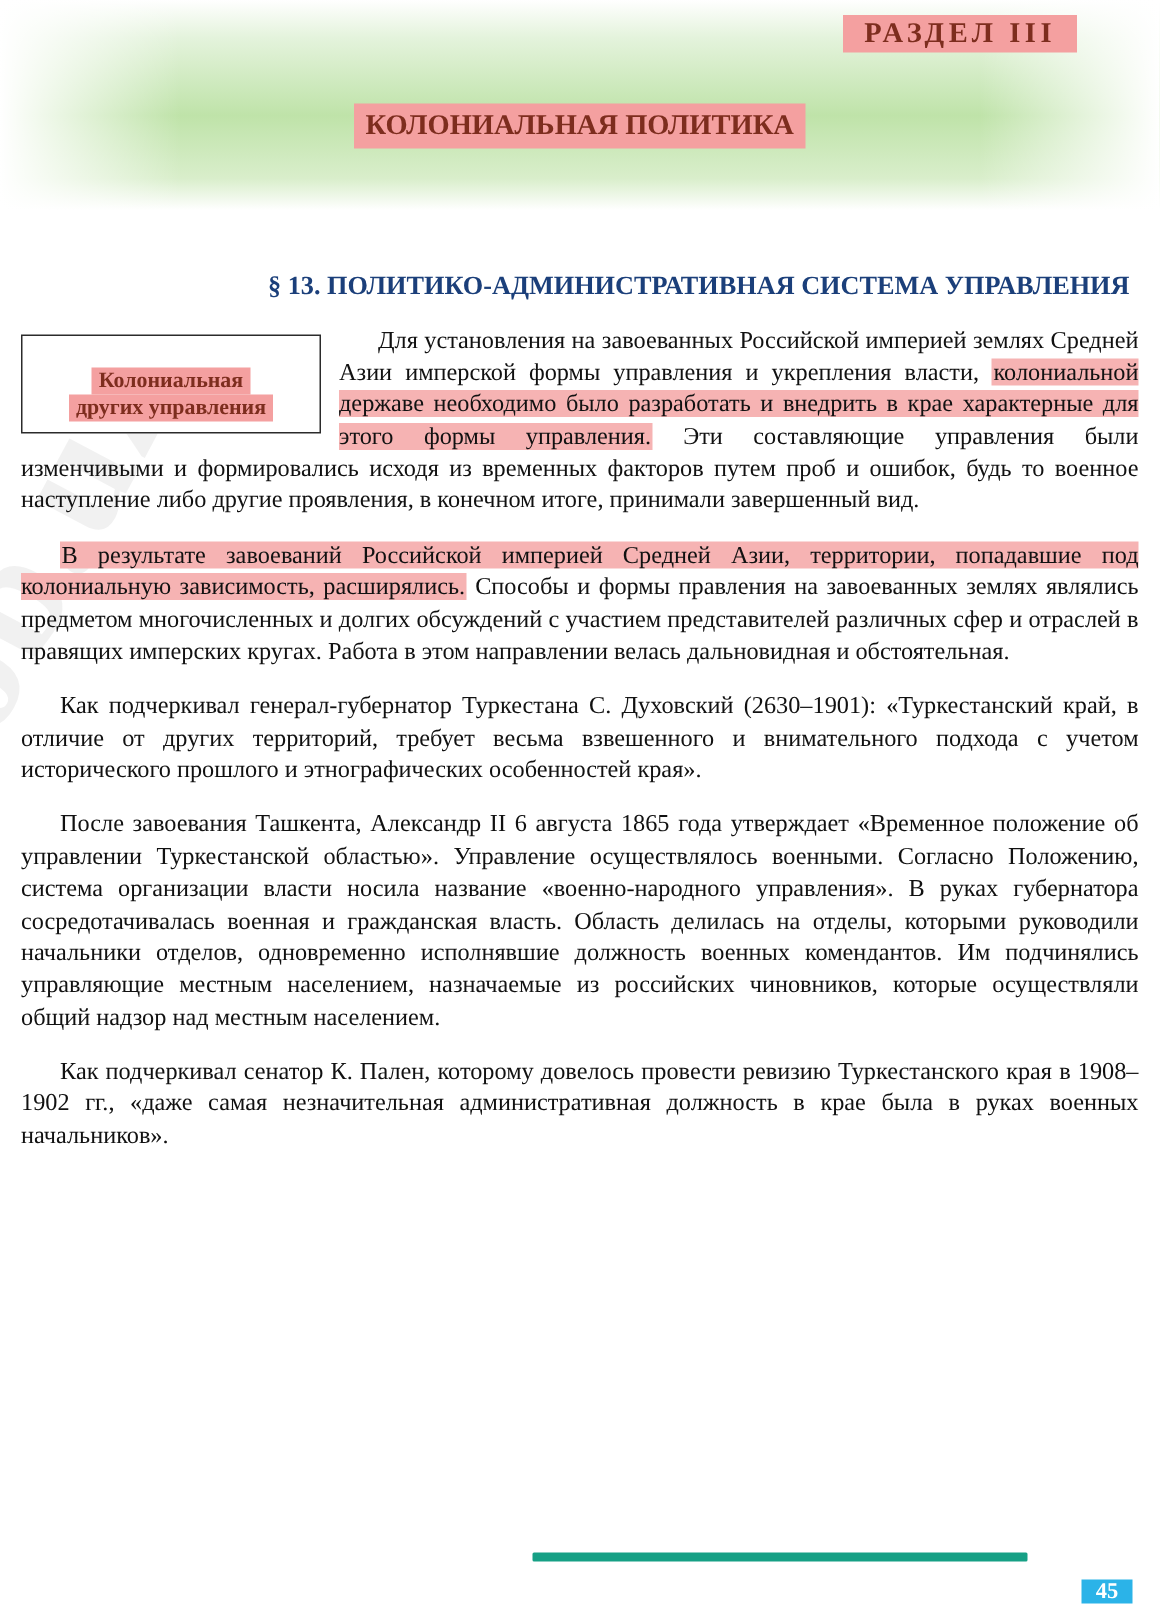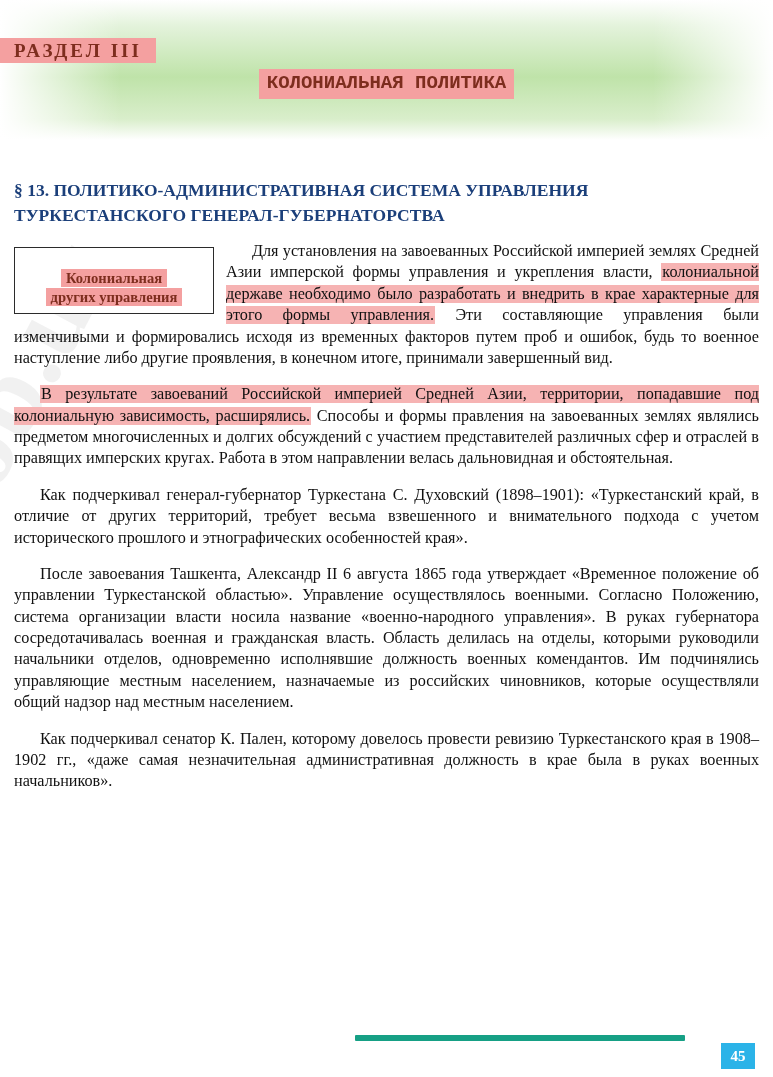--- a/index.html
+++ b/index.html
@@ -75,10 +75,10 @@
 
   .section-label {
     position: absolute;
-    top: 40px;
-    left: 0;
-    width: 773px;
-    text-align: left;
+    top: 12px;
+    left: 0;
+    width: 718px;
+    text-align: right;
     font-size: 19px;
     font-weight: bold;
     letter-spacing: 3px;

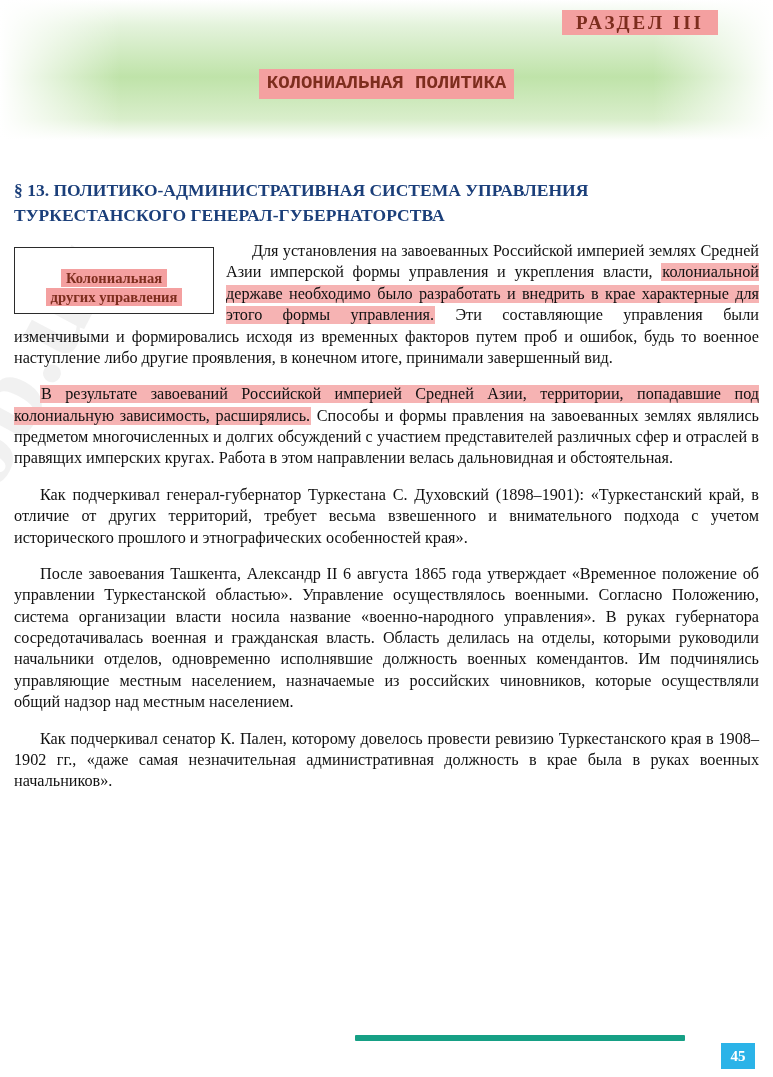--- a/index.html
+++ b/index.html
@@ -100,7 +100,7 @@
     font-weight: bold;
     color: #7d2d1e;
     line-height: 1.45;
-    font-family: Liberation Mono, monospace;
+    font-family: Liberation Serif, serif;
   }
   .banner-title span.hl {
     background: #f4a0a0;

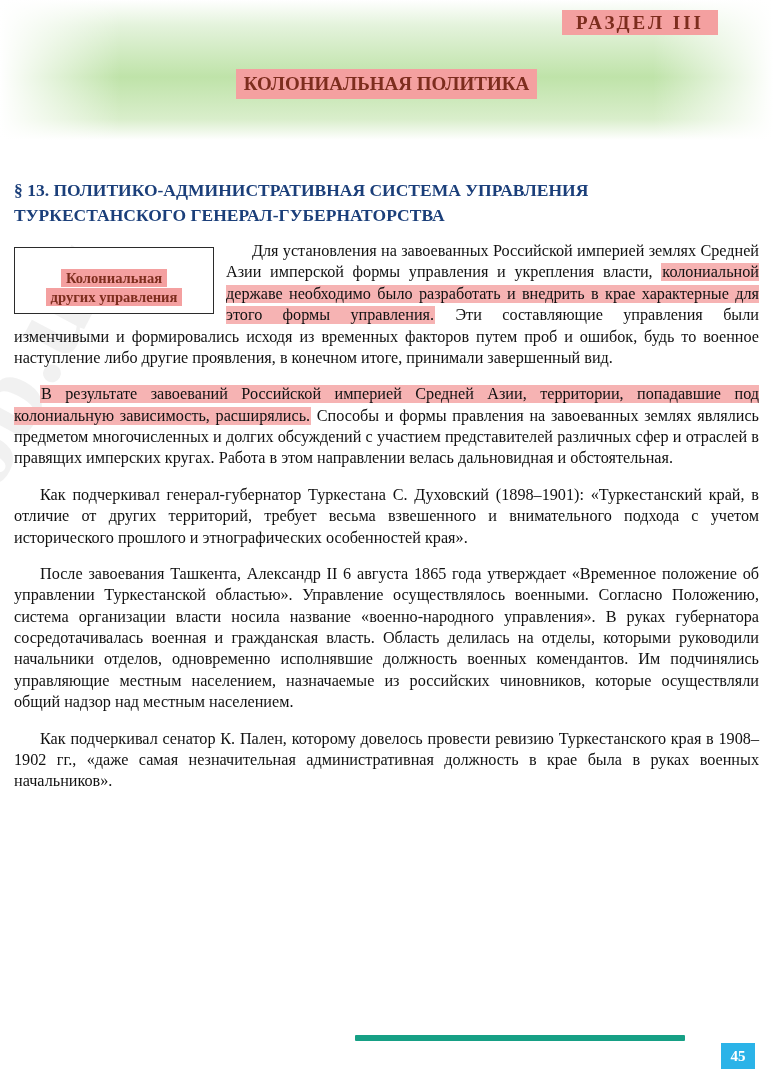--- a/index.html
+++ b/index.html
@@ -114,7 +114,7 @@
     position: relative;
     z-index: 2;
     margin: 38px 20px 0 14px;
-    text-align: left;
+    text-align: right;
     font-size: 17.5px;
     font-weight: bold;
     color: #1b3f7a;

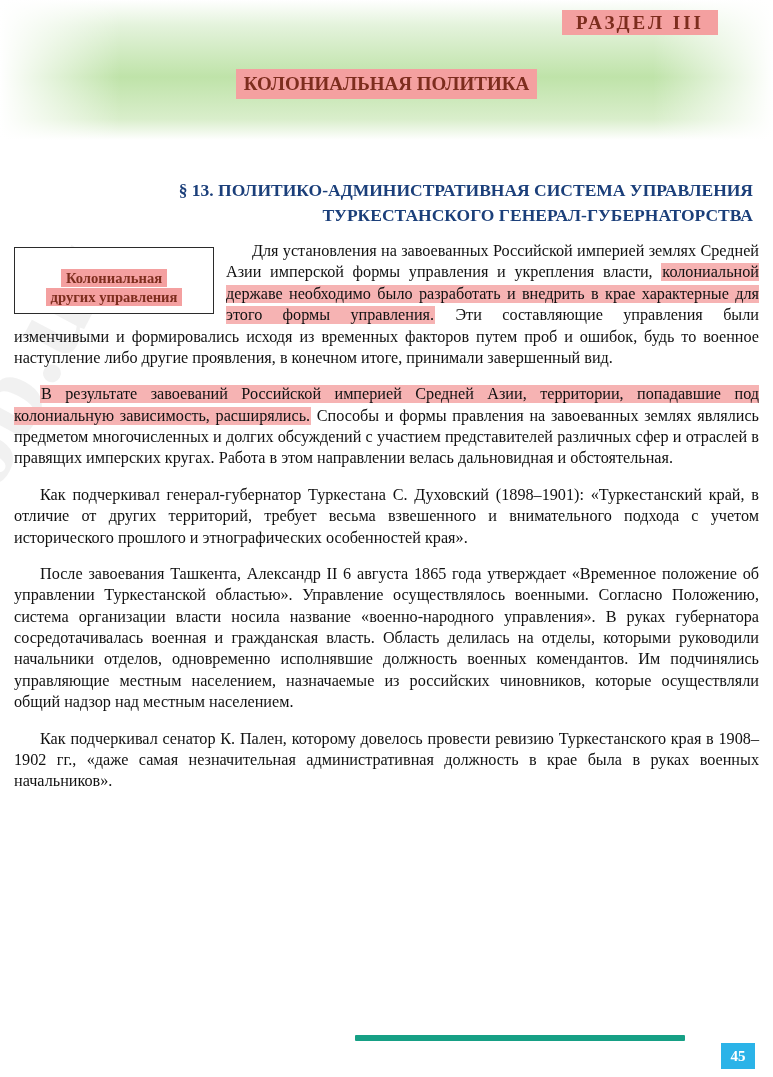--- a/index.html
+++ b/index.html
@@ -226,7 +226,6 @@
 
   <div class="chapter-heading">
     <span>§ 13. ПОЛИТИКО-АДМИНИСТРАТИВНАЯ СИСТЕМА УПРАВЛЕНИЯ</span><br>
-    <span>ТУРКЕСТАНСКОГО ГЕНЕРАЛ-ГУБЕРНАТОРСТВА</span>
   </div>
 
   <div class="content">

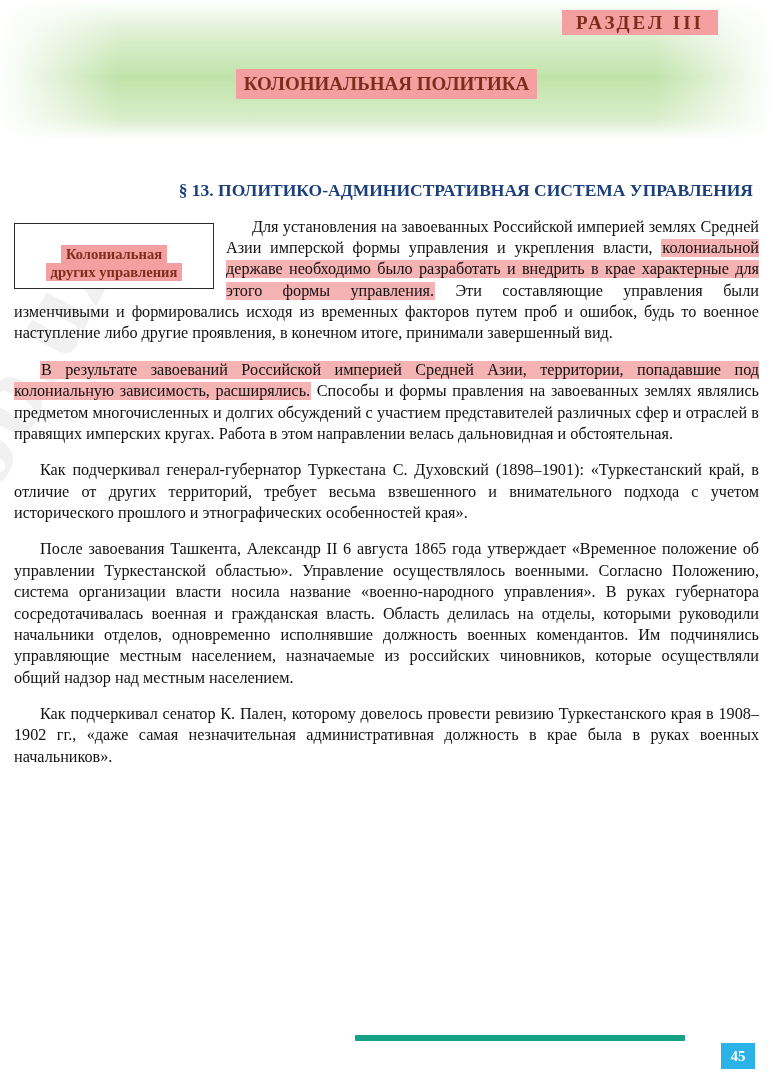--- a/index.html
+++ b/index.html
@@ -239,7 +239,7 @@
 
     <p class="para"><mark class="hl">В результате завоеваний Российской империей Средней Азии, территории, попадавшие под колониальную зависимость, расширялись.</mark><span> Способы и формы правления на завоеванных землях являлись предметом многочисленных и долгих обсуждений с участием представителей различных сфер и отраслей в правящих имперских кругах. Работа в этом направлении велась дальновидная и обстоятельная.</span></p>
 
-    <p class="para">Как подчеркивал генерал-губернатор Туркестана С. Духовский (1898–1901): «Туркестанский край, в отличие от других территорий, требует весьма взвешенного и внимательного подхода с учетом исторического прошлого и этнографических особенностей края».</p>
+    <p class="para">Как подчеркивал генерал-губернатор Туркестана С. Духовский (2630–1901): «Туркестанский край, в отличие от других территорий, требует весьма взвешенного и внимательного подхода с учетом исторического прошлого и этнографических особенностей края».</p>
 
     <p class="para">После завоевания Ташкента, Александр II 6 августа 1865 года утверждает «Временное положение об управлении Туркестанской областью». Управление осуществлялось военными. Согласно Положению, система организации власти носила название «военно-народного управления». В руках губернатора сосредотачивалась военная и гражданская власть. Область делилась на отделы, которыми руководили начальники отделов, одновременно исполнявшие должность военных комендантов. Им подчинялись управляющие местным населением, назначаемые из российских чиновников, которые осуществляли общий надзор над местным населением.</p>
 

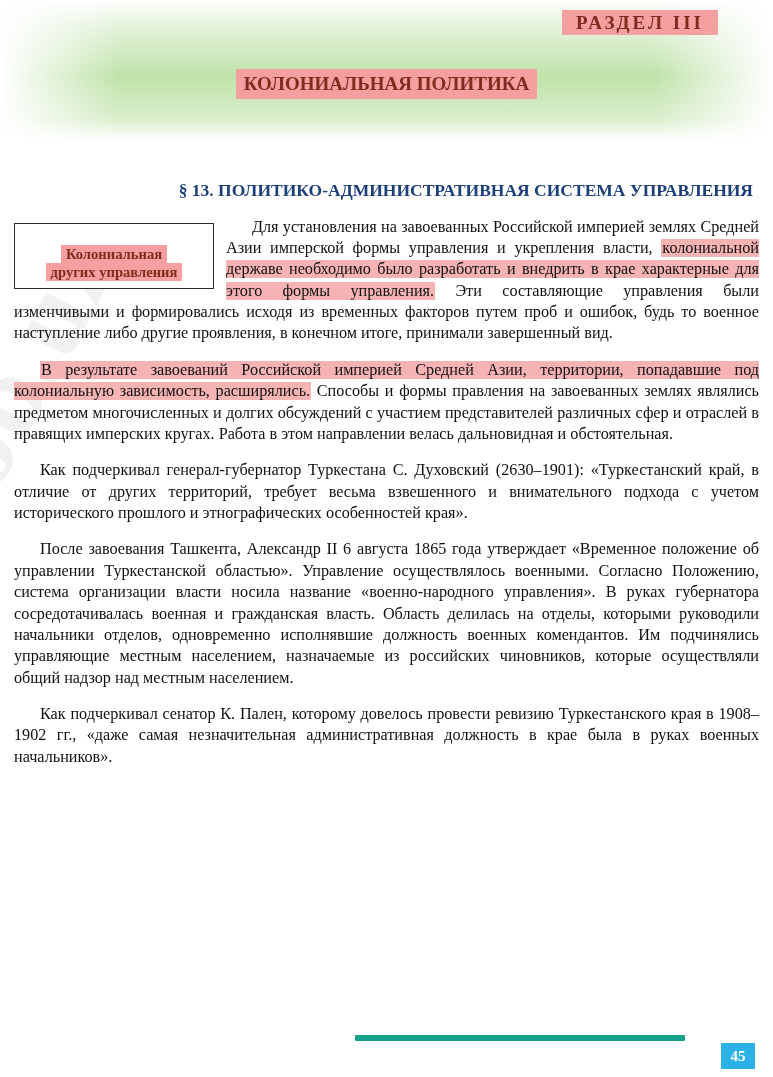--- a/index.html
+++ b/index.html
@@ -192,7 +192,7 @@
     right: 18px;
     bottom: 8px;
     width: 34px;
-    height: 26px;
+    height: 16px;
     background: #2bb3e8;
     color: #ffffff;
     font-size: 15px;

